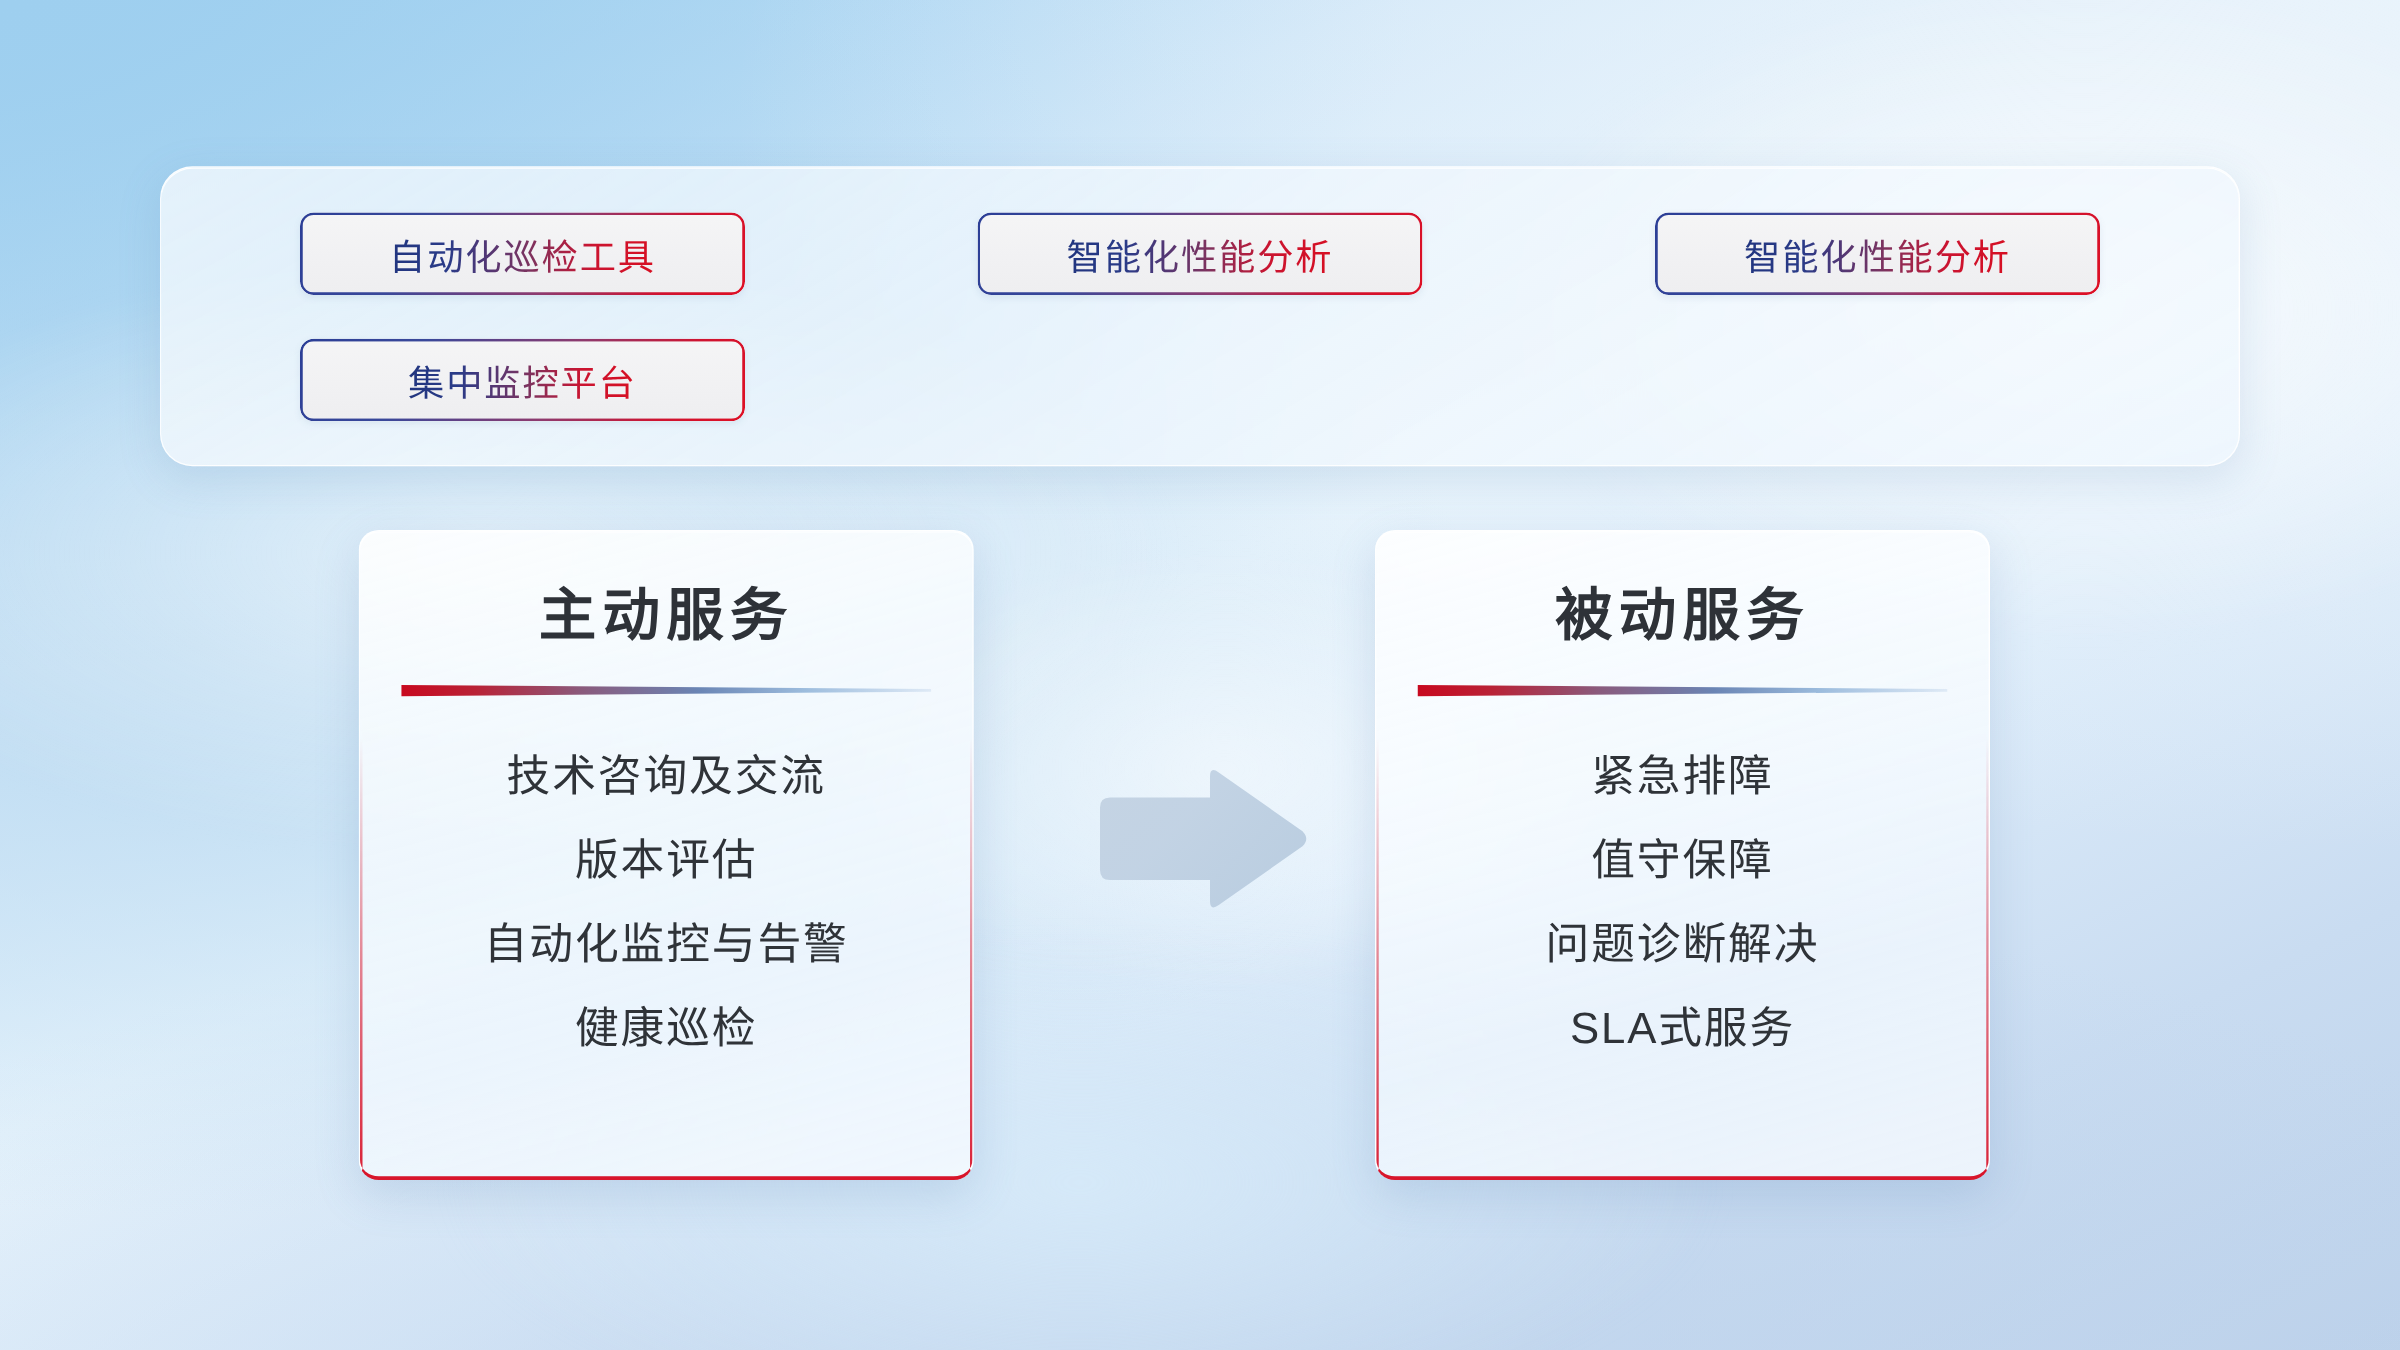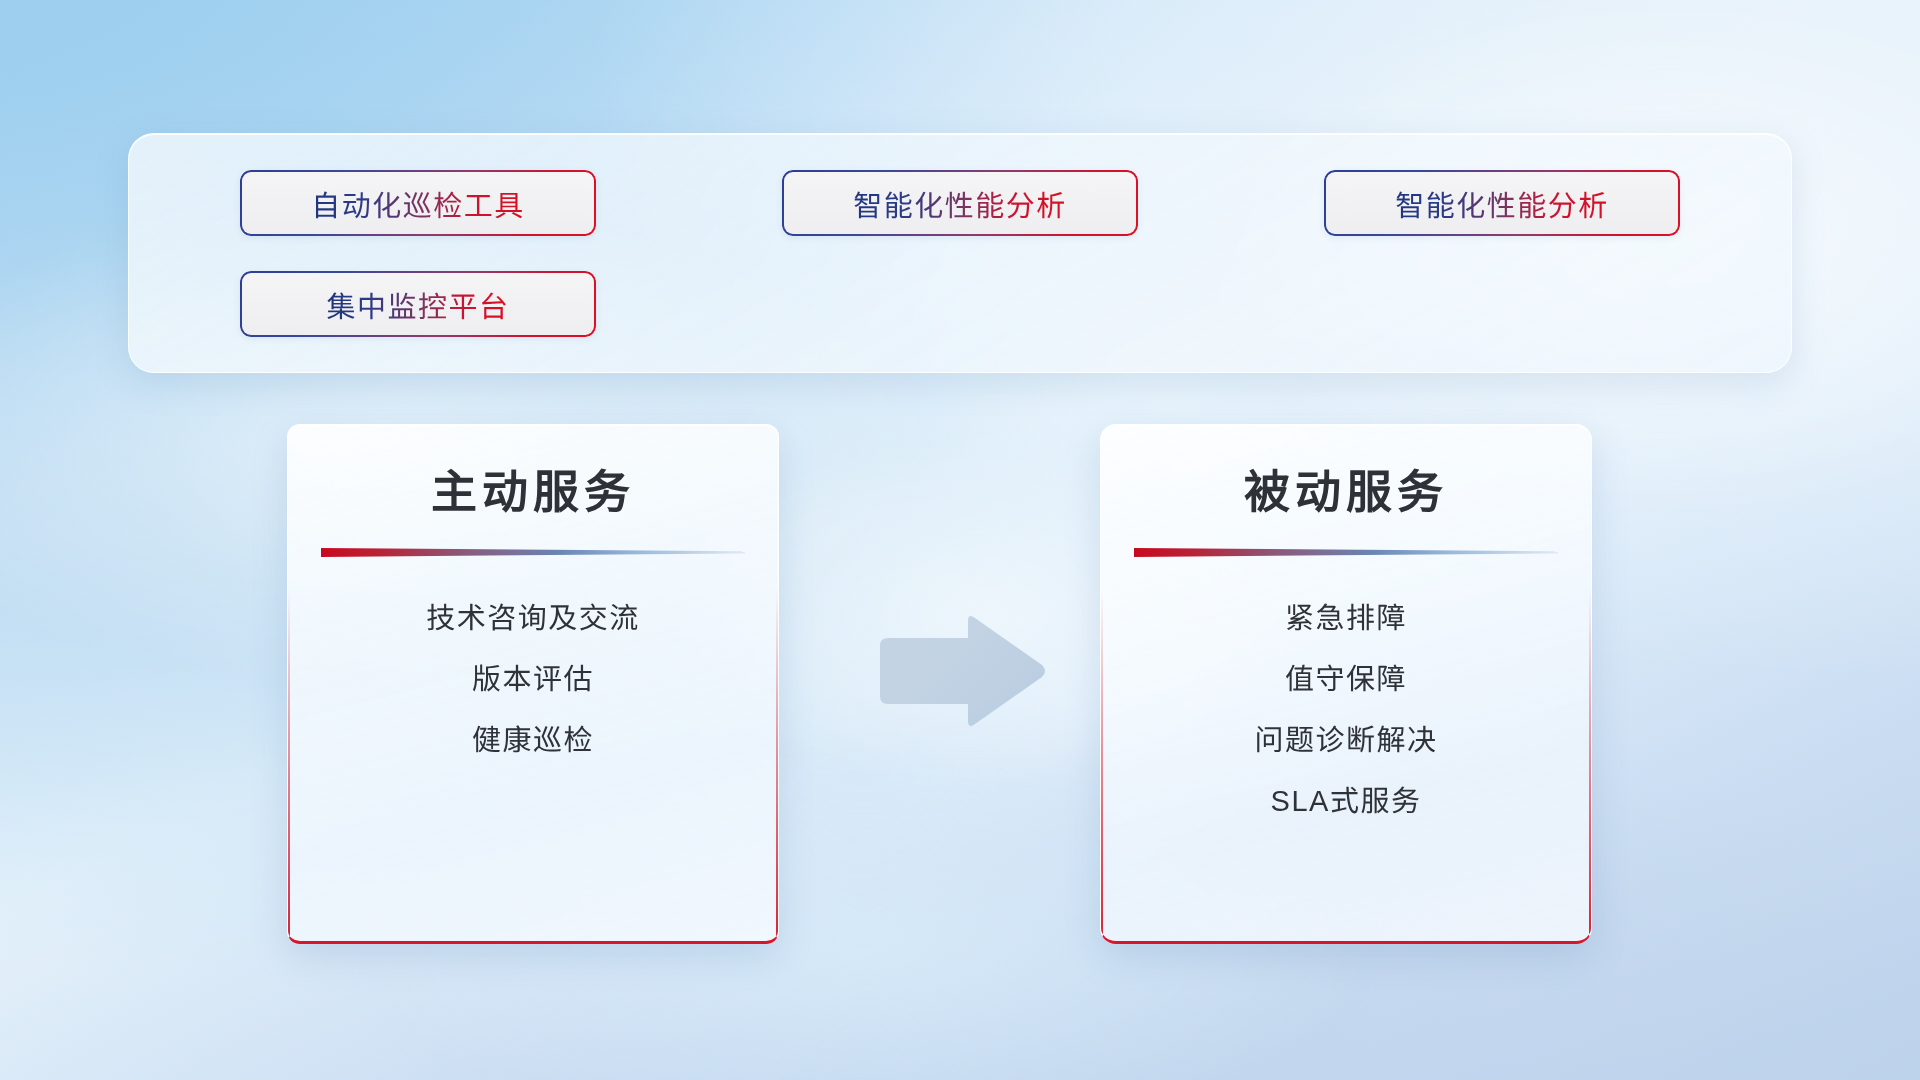--- a/index.html
+++ b/index.html
@@ -173,7 +173,7 @@
     background: linear-gradient(180deg, rgba(216,21,43,0) 0%, rgba(216,21,43,0.45) 45%, rgba(216,21,43,0.95) 100%);
     pointer-events: none;
   }
-  #card-proactive { left: 287px; border-radius: 13px; }
+  #card-proactive { left: 287px; }
   #card-reactive  { left: 1100px; }
 
   .card-title {

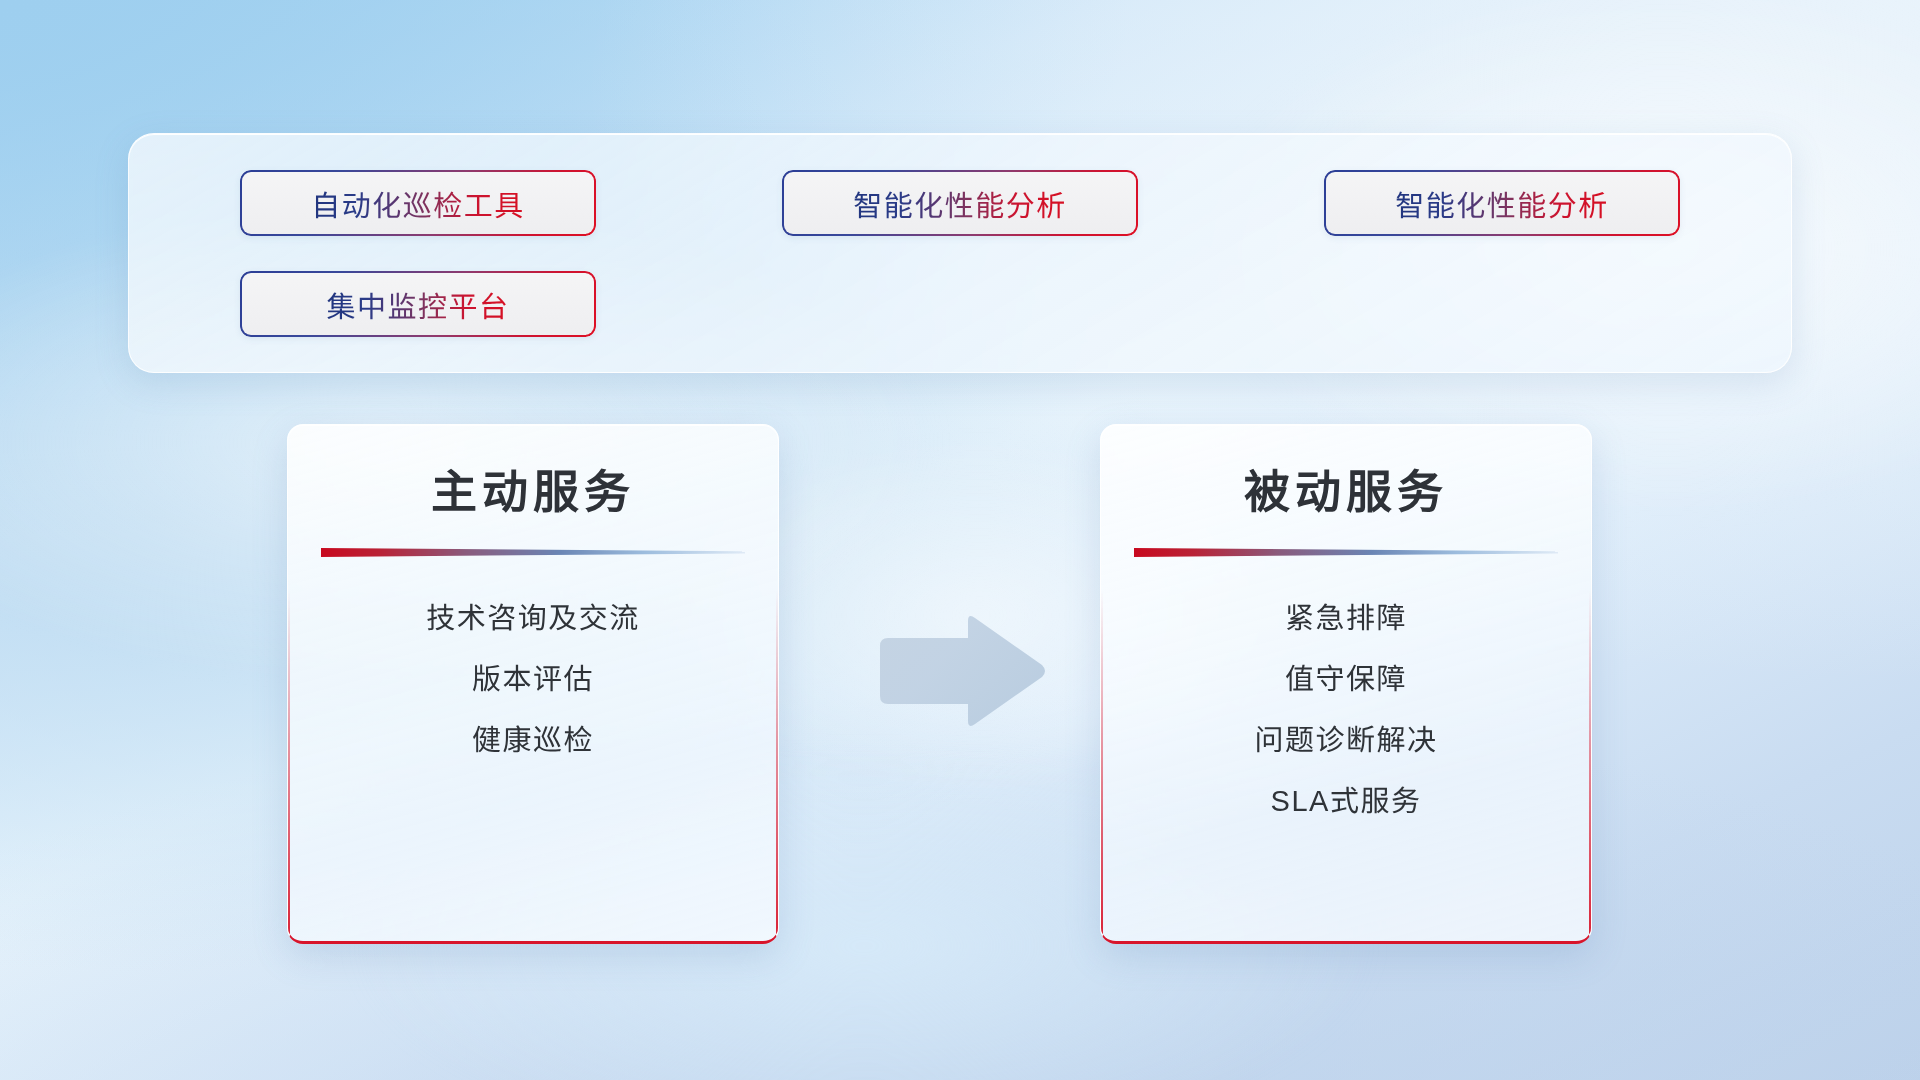--- a/index.html
+++ b/index.html
@@ -205,7 +205,7 @@
     text-align: center;
   }
   .card-list li {
-    font-size: 29px;
+    font-size: 35px;
     font-weight: 400;
     letter-spacing: 1.5px;
     color: #2f3338;

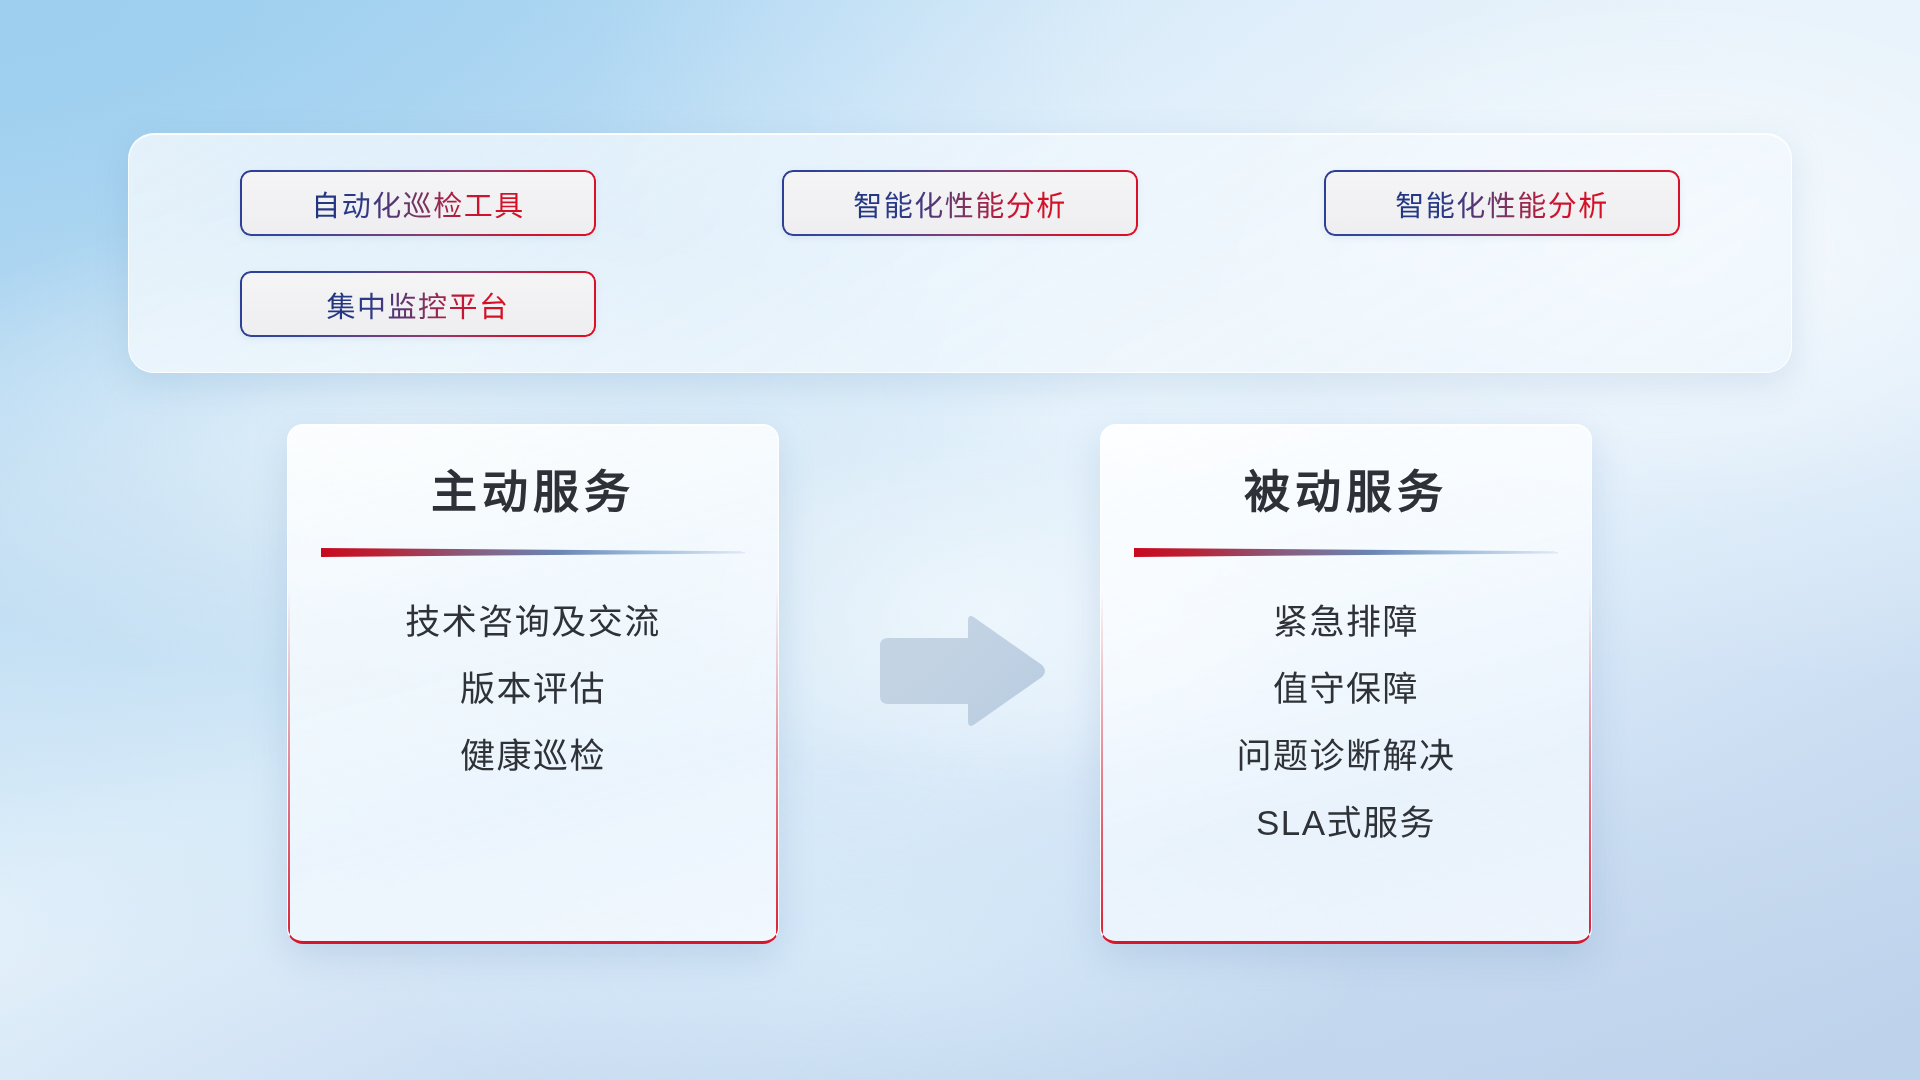--- a/index.html
+++ b/index.html
@@ -279,6 +279,7 @@
     <ul class="card-list">
       <li>技术咨询及交流</li>
       <li>版本评估</li>
+      <li>自动化监控与告警</li>
       <li>健康巡检</li>
     </ul>
   </div>

